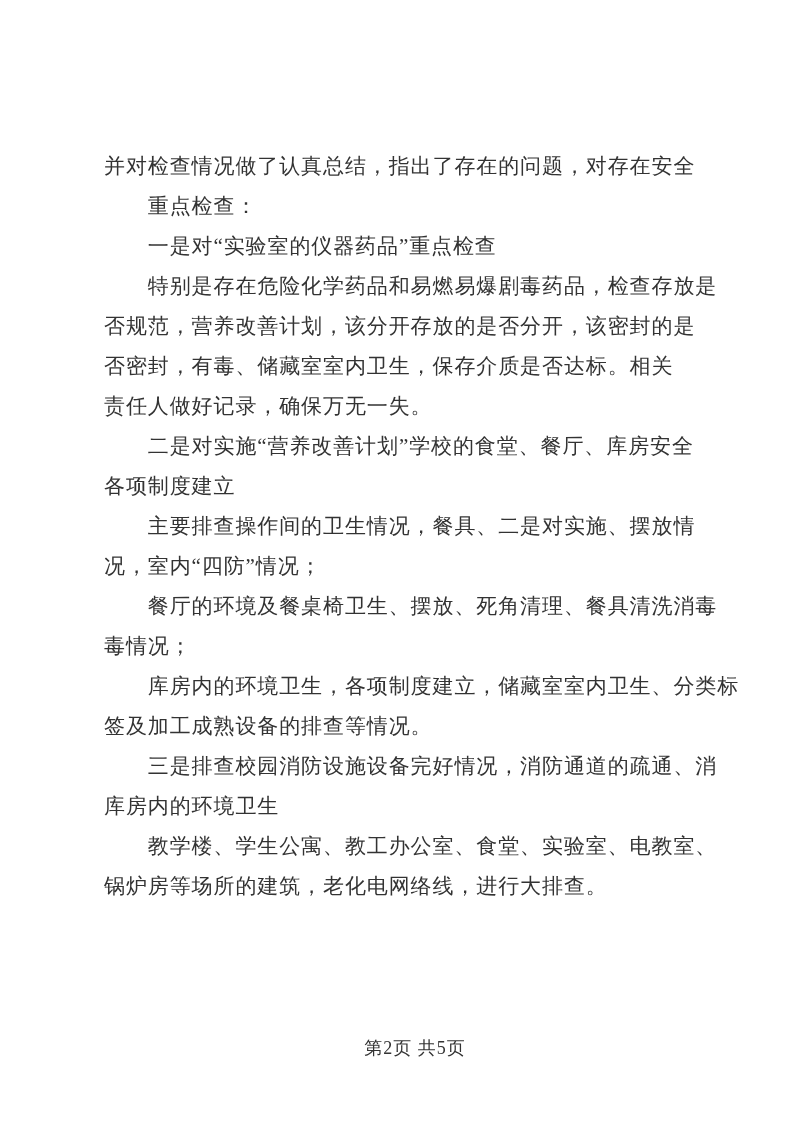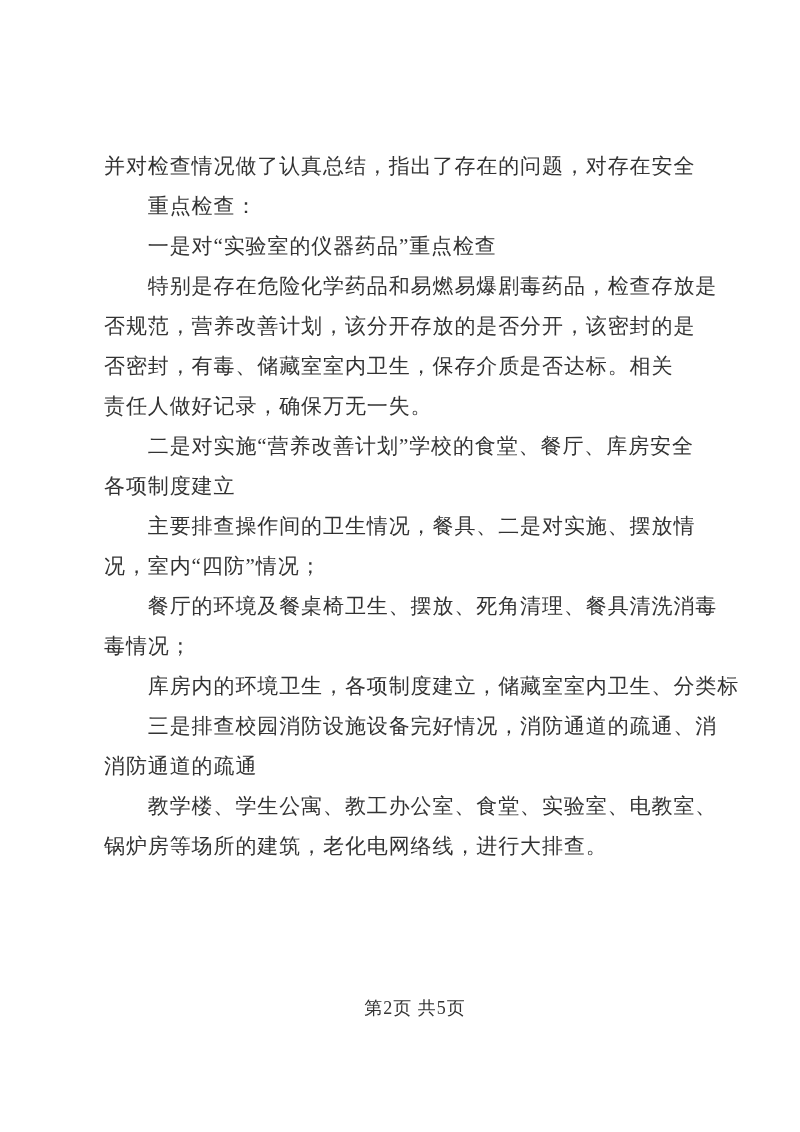--- a/index.html
+++ b/index.html
@@ -62,6 +62,7 @@
     <div class="text-line">　　餐厅的环境及餐桌椅卫生、摆放、死角清理、餐具清洗消毒</div>
     <div class="text-line">毒情况；</div>
     <div class="text-line">　　库房内的环境卫生，各项制度建立，储藏室室内卫生、分类标</div>
+    <div class="text-line">签及加工成熟设备的排查等情况。</div>
     <div class="text-line">　　三是排查校园消防设施设备完好情况，消防通道的疏通、消</div>
     <div class="text-line">消防通道的疏通</div>
     <div class="text-line">　　教学楼、学生公寓、教工办公室、食堂、实验室、电教室、</div>

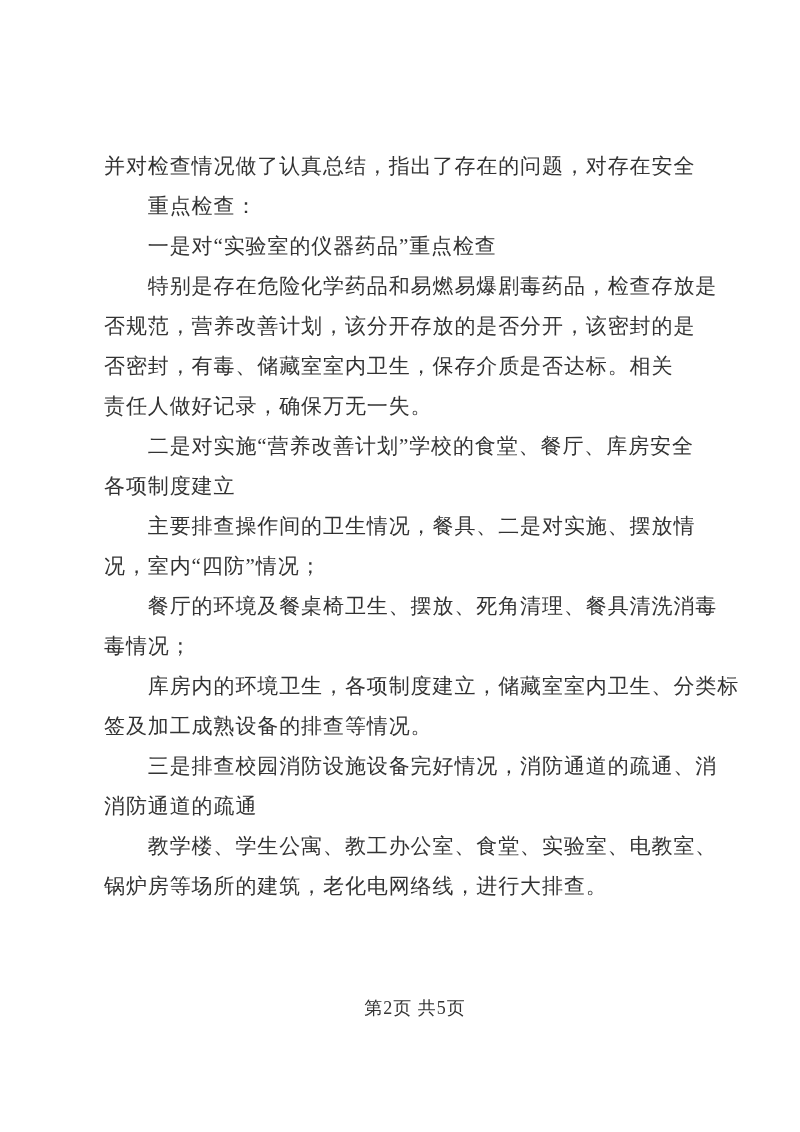--- a/index.html
+++ b/index.html
@@ -64,7 +64,7 @@
     <div class="text-line">　　库房内的环境卫生，各项制度建立，储藏室室内卫生、分类标</div>
     <div class="text-line">签及加工成熟设备的排查等情况。</div>
     <div class="text-line">　　三是排查校园消防设施设备完好情况，消防通道的疏通、消</div>
-    <div class="text-line">消防通道的疏通</div>
+    <div class="text-line">库房内的环境卫生</div>
     <div class="text-line">　　教学楼、学生公寓、教工办公室、食堂、实验室、电教室、</div>
     <div class="text-line">锅炉房等场所的建筑，老化电网络线，进行大排查。</div>
   </div>

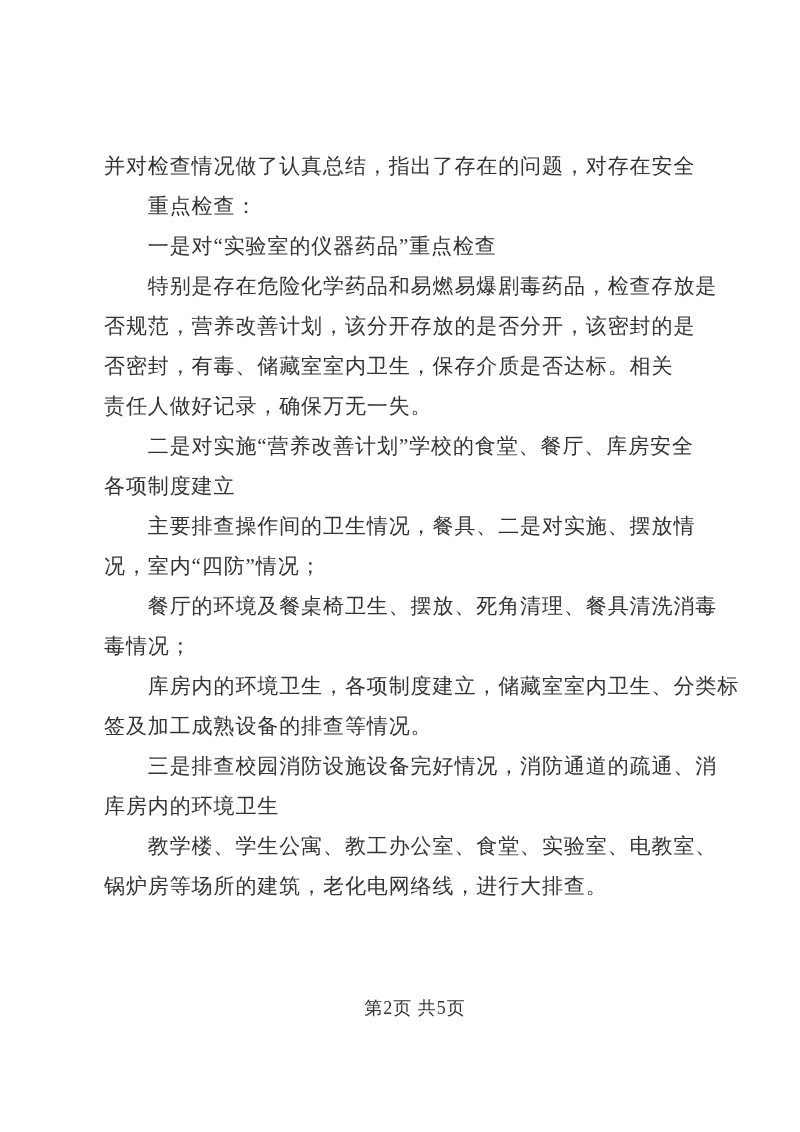--- a/index.html
+++ b/index.html
@@ -32,7 +32,7 @@
   }
   .page-footer {
     position: absolute;
-    top: 996px;
+    top: 1036px;
     left: 0;
     width: 100%;
     text-align: center;

